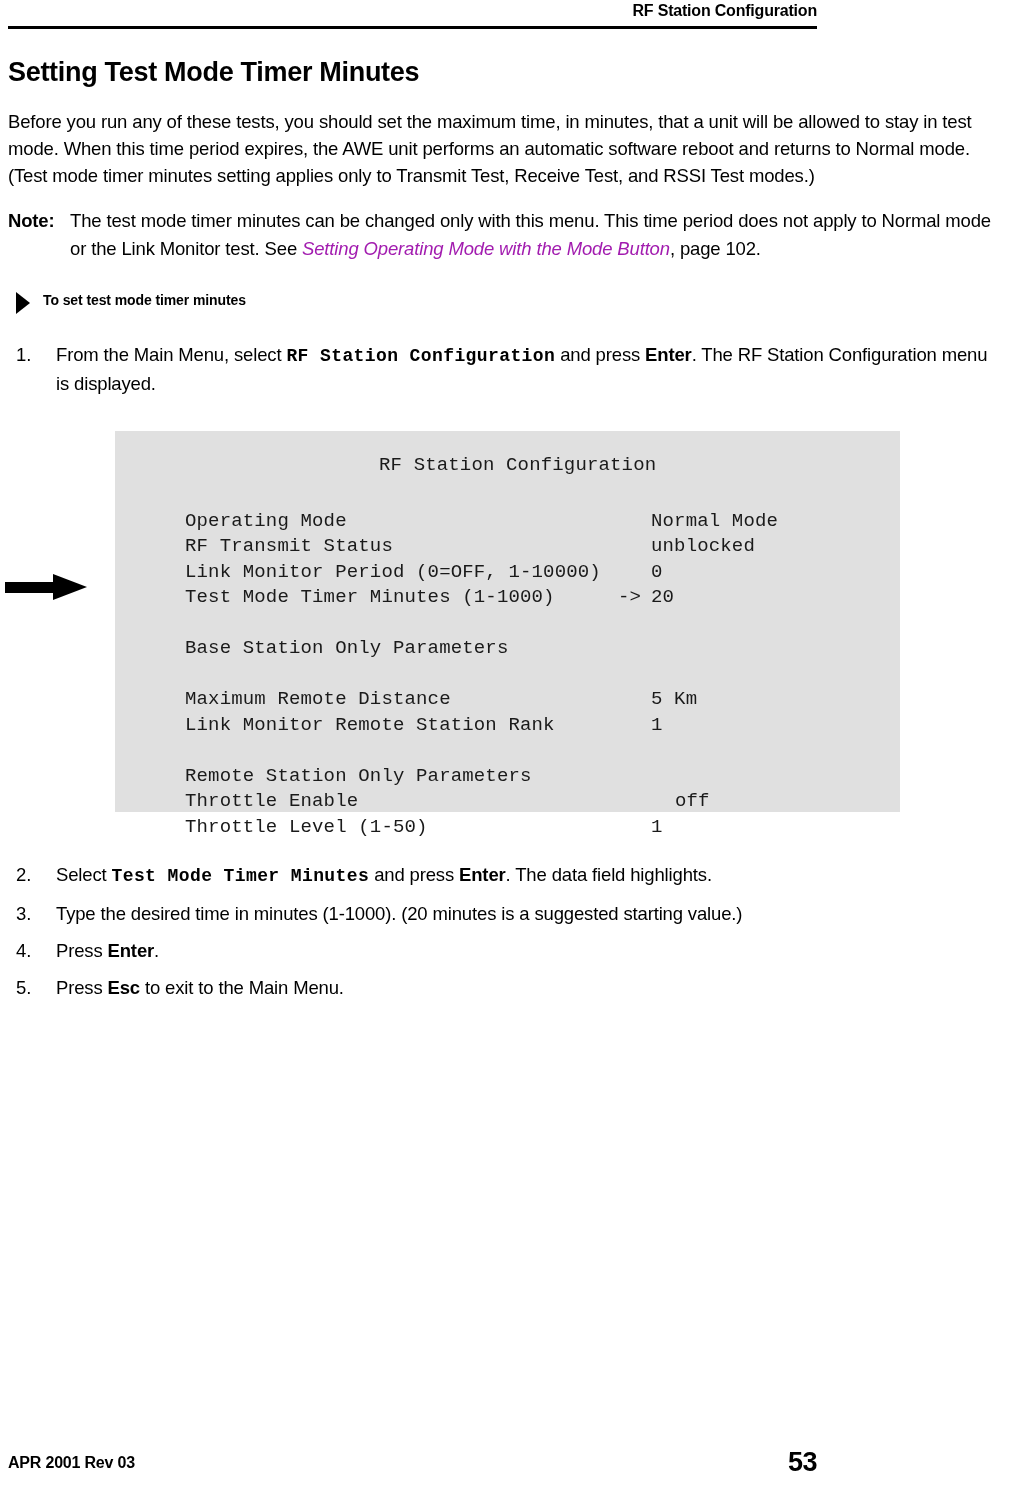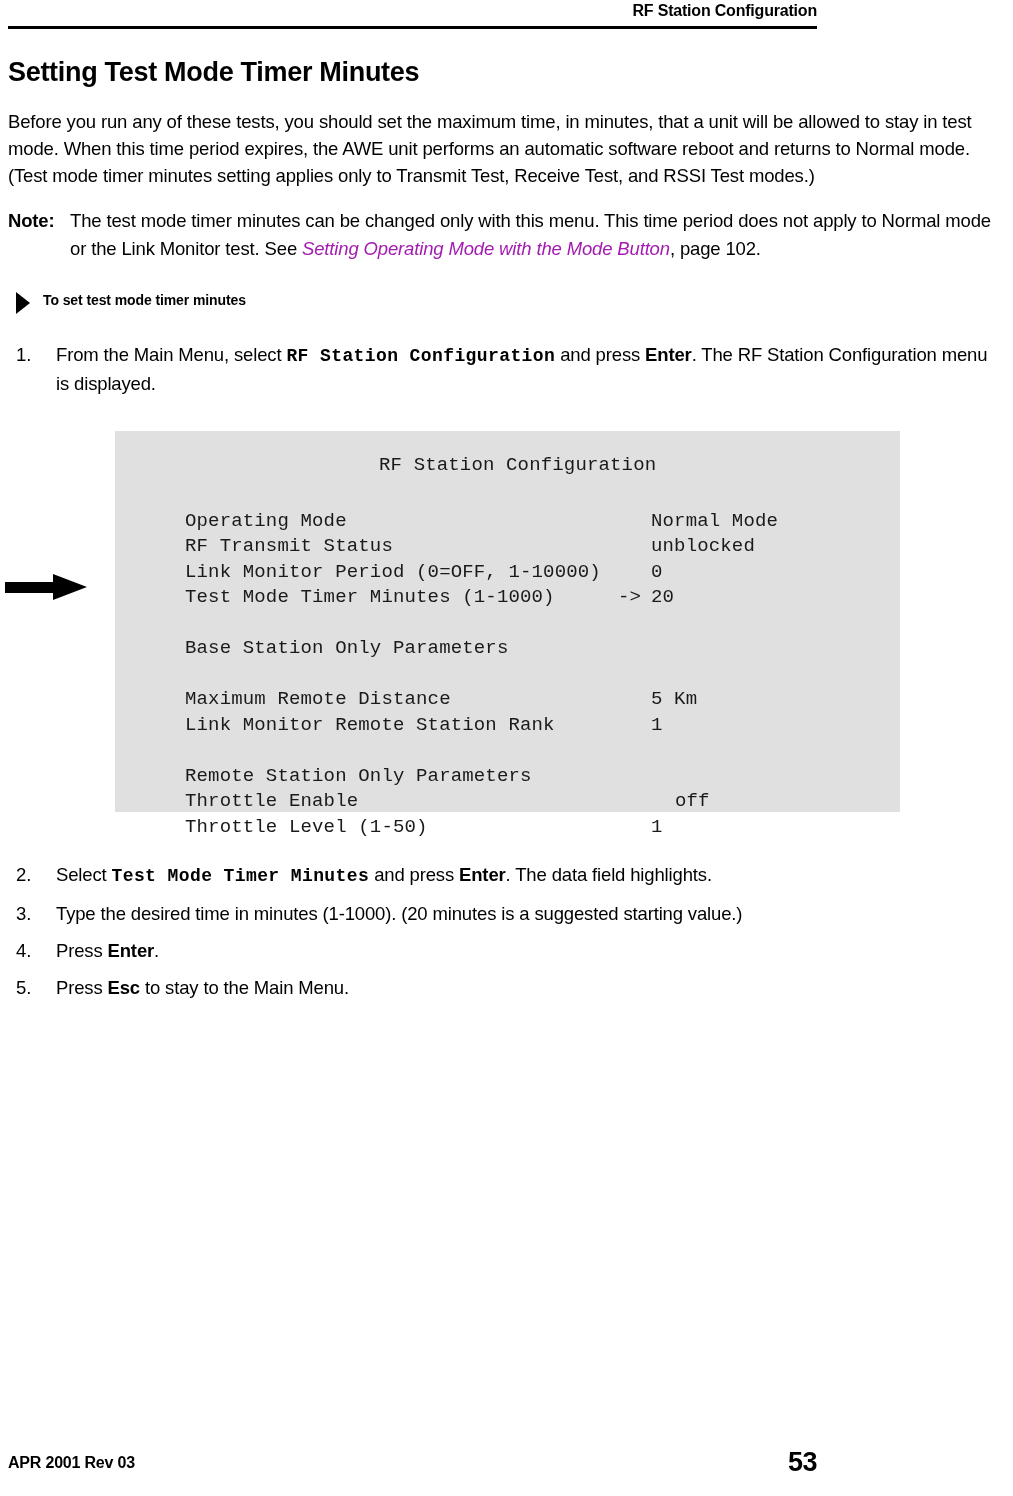--- a/index.html
+++ b/index.html
@@ -333,7 +333,7 @@
         <span class="step-num">4.</span><span>Press </span><b class="key">Enter</b><span>.</span>
       </li>
       <li>
-        <span class="step-num">5.</span><span>Press </span><b class="key">Esc</b><span> to stay to the Main Menu.</span>
+        <span class="step-num">5.</span><span>Press </span><b class="key">Esc</b><span> to exit to the Main Menu.</span>
       </li>
     </ol>
 

